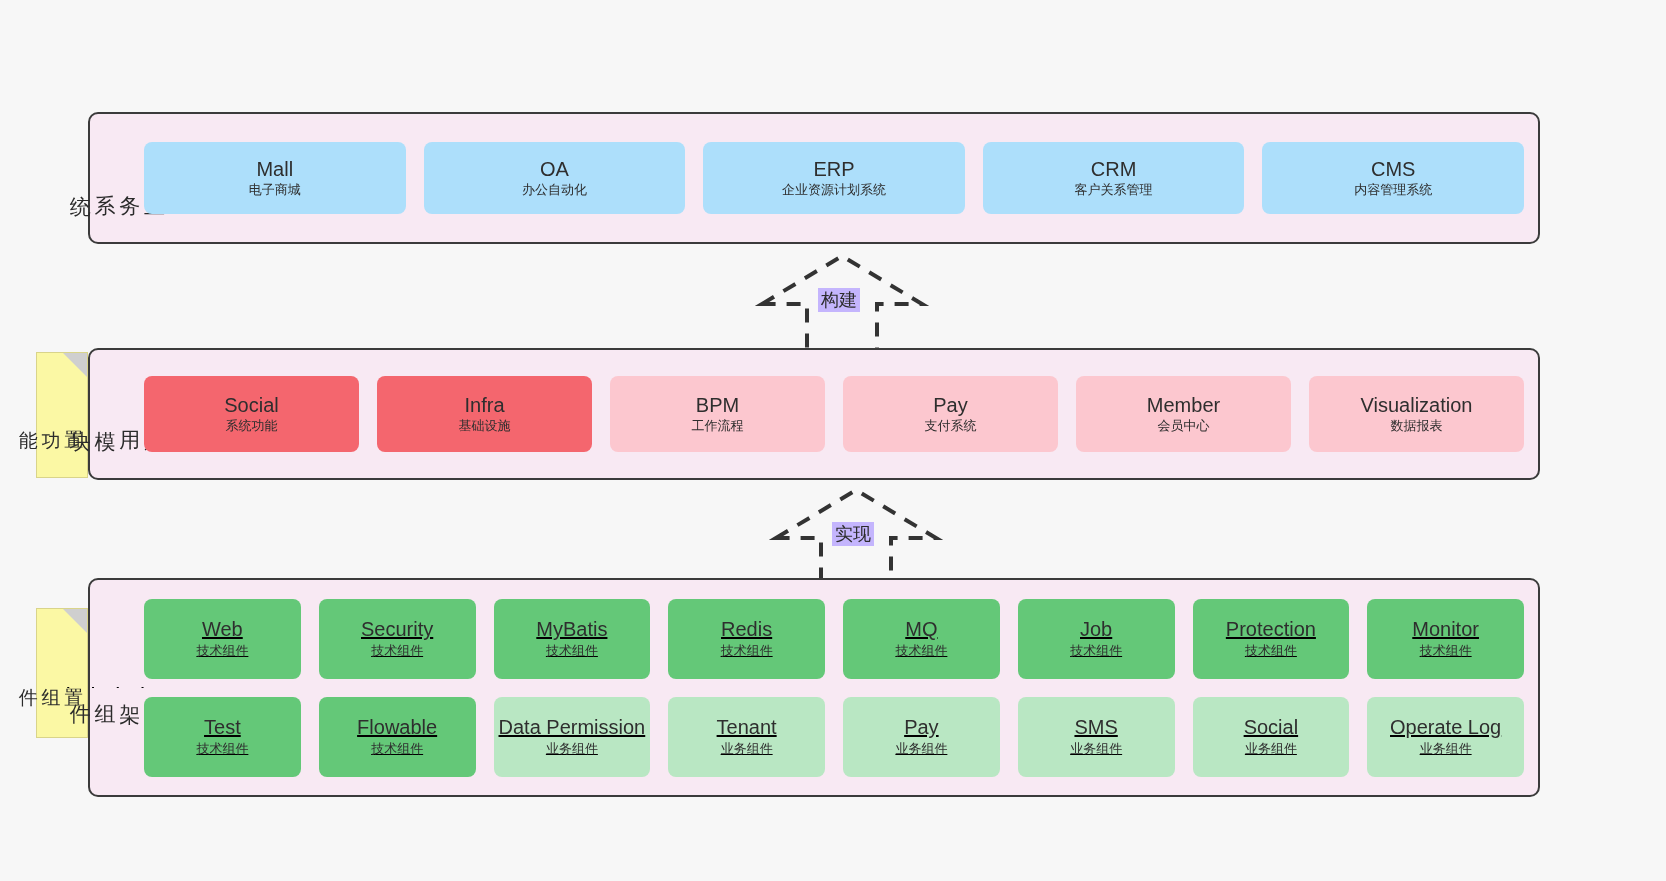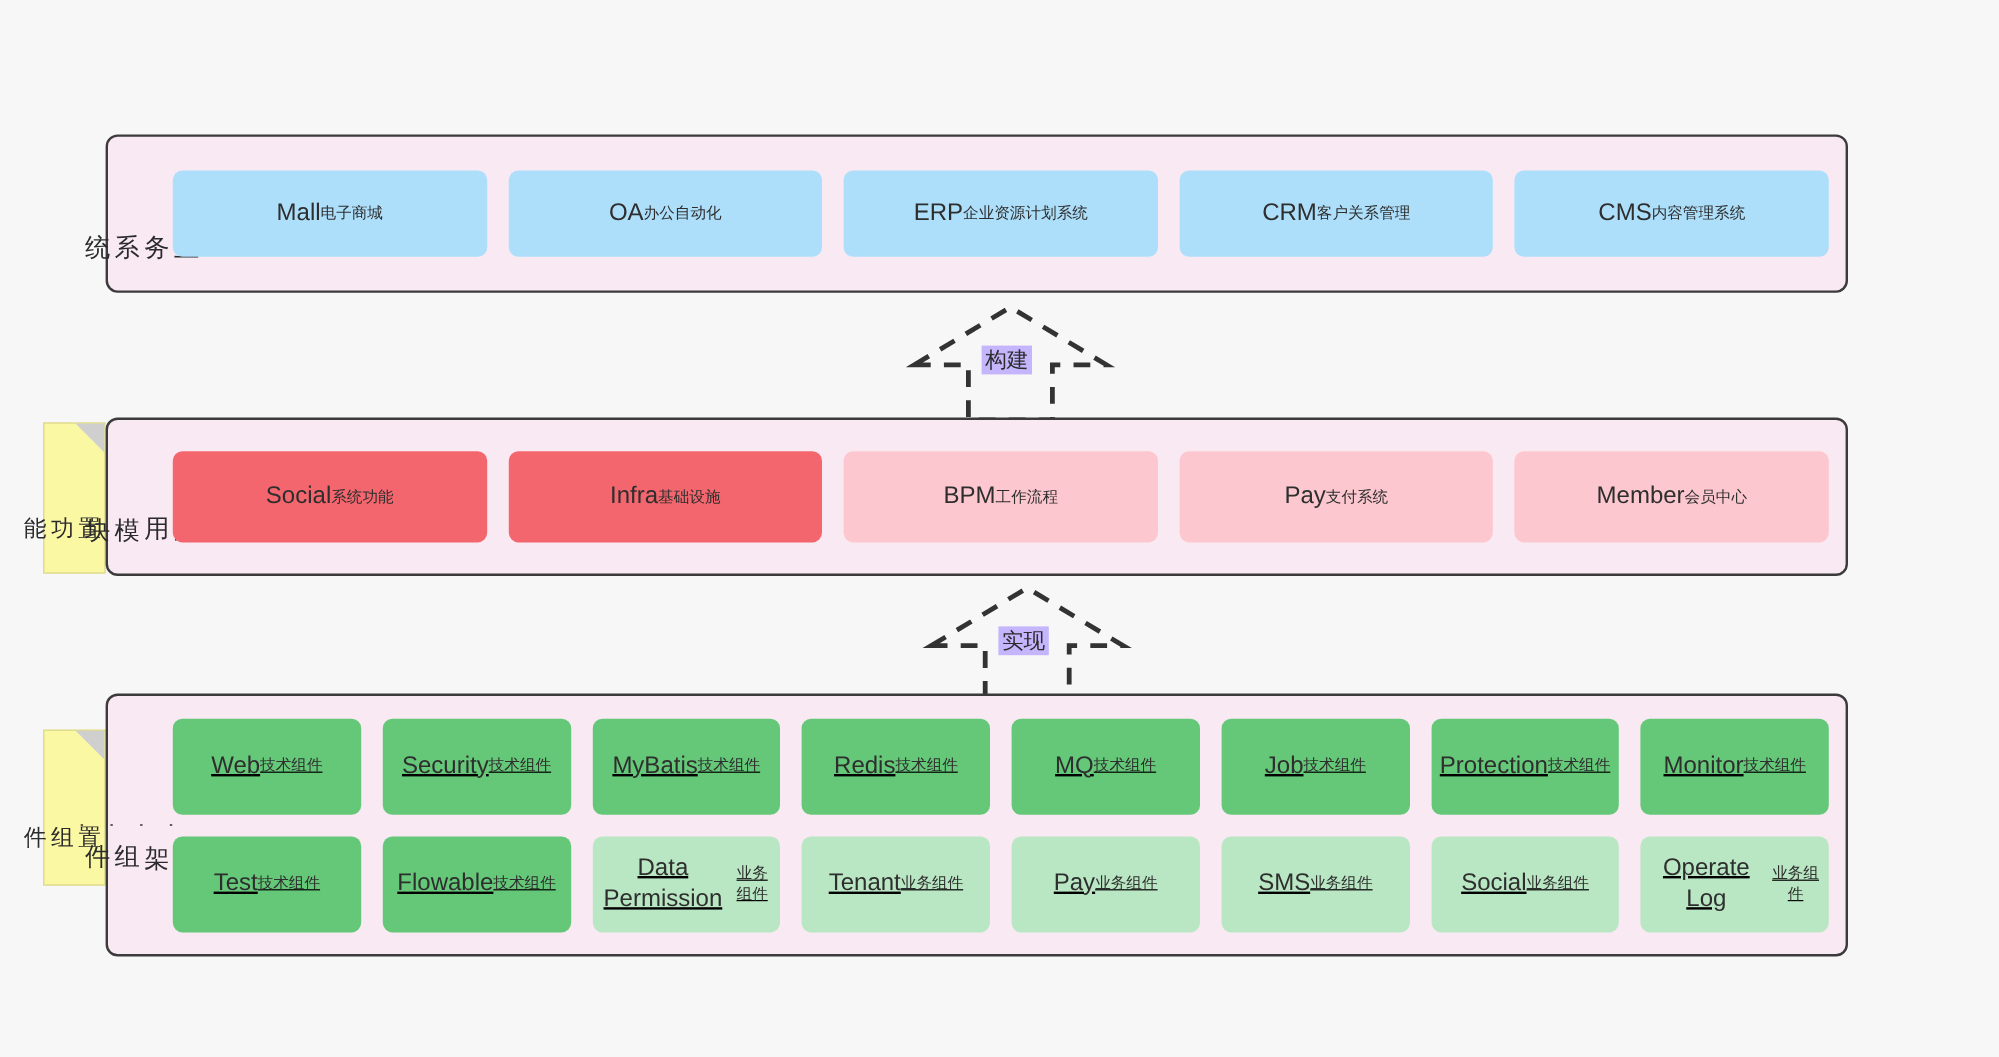--- a/index.html
+++ b/index.html
@@ -57,7 +57,7 @@
     flex: 1 1 0;
     border-radius: 8px;
     display: flex;
-    flex-direction: row;
+    flex-direction: column;
     align-items: center;
     justify-content: center;
     text-align: center;

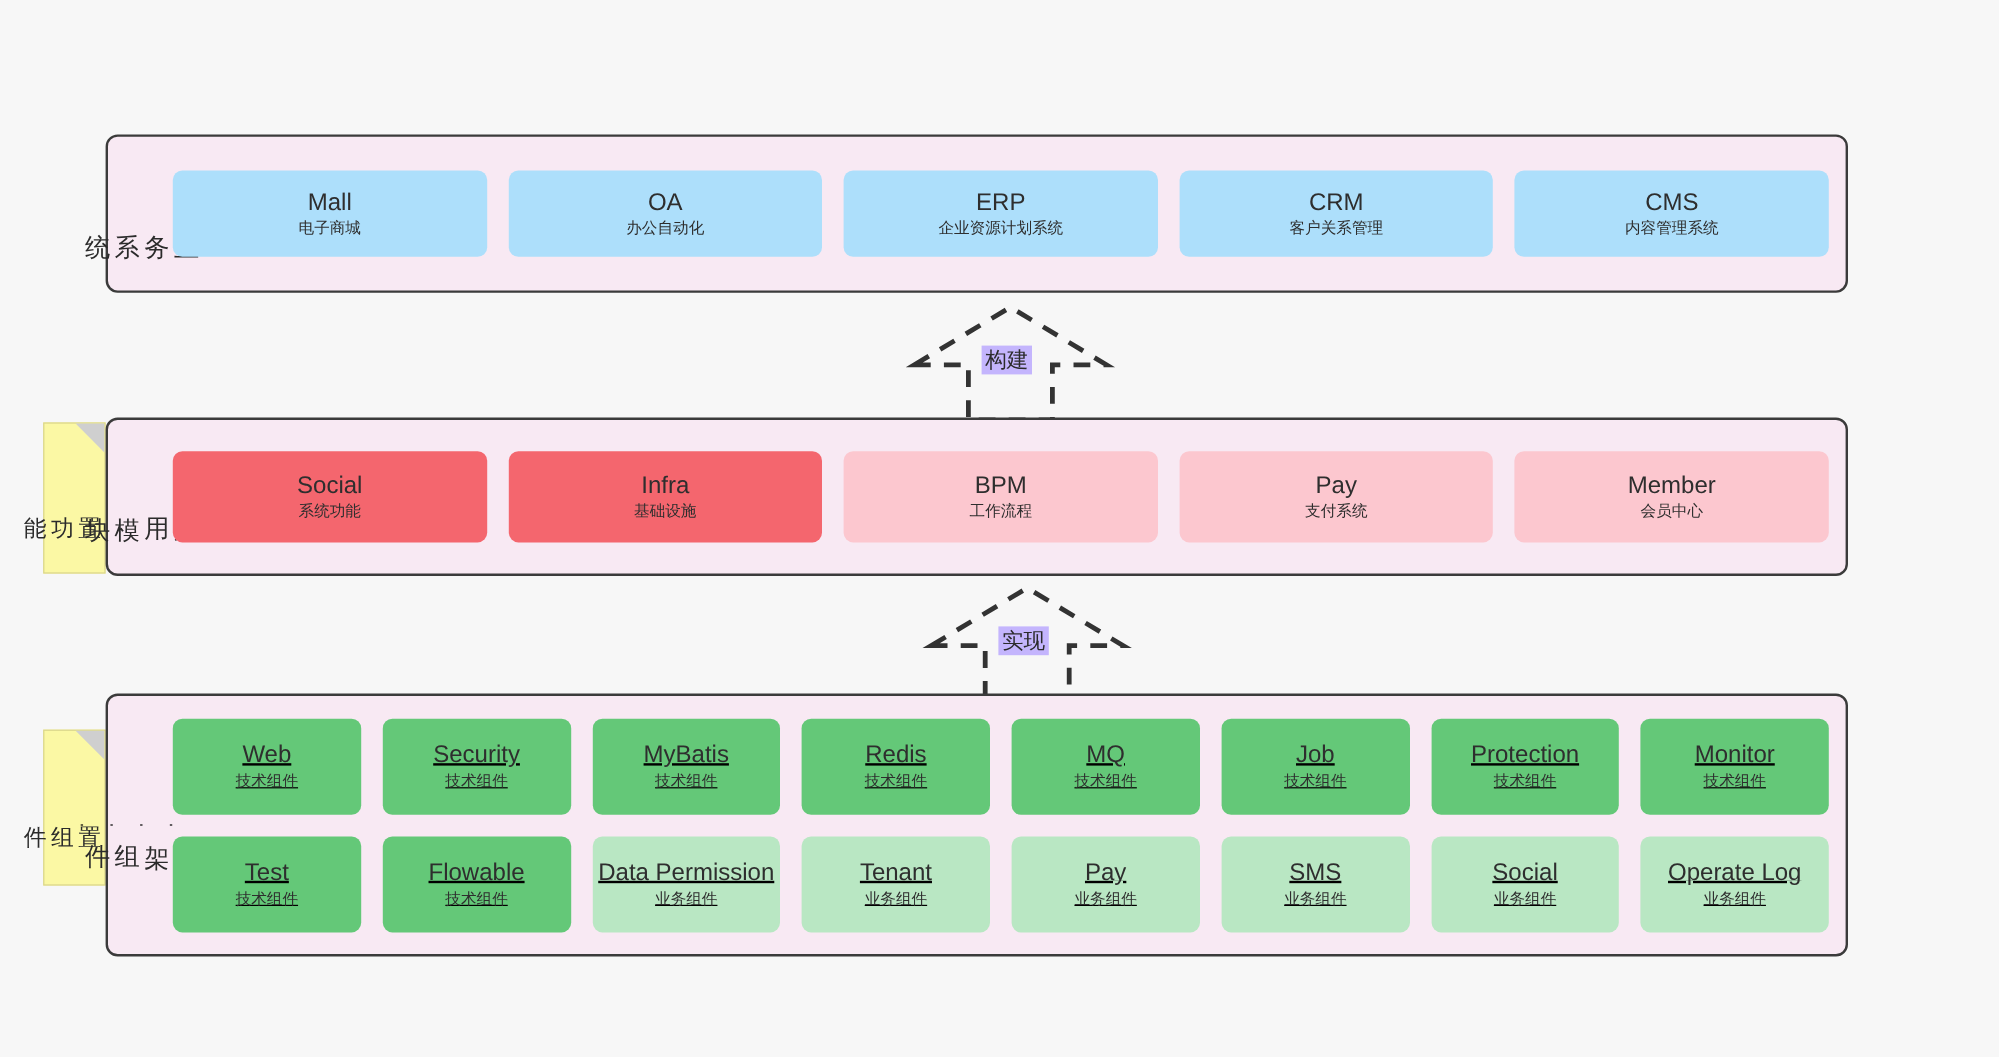--- a/index.html
+++ b/index.html
@@ -206,6 +206,10 @@
           <span class="t1">Member</span>
           <span class="t2">会员中心</span>
         </div>
+        <div class="cell c-pink">
+          <span class="t1">Visualization</span>
+          <span class="t2">数据报表</span>
+        </div>
       </div>
     </div>
   </div>

